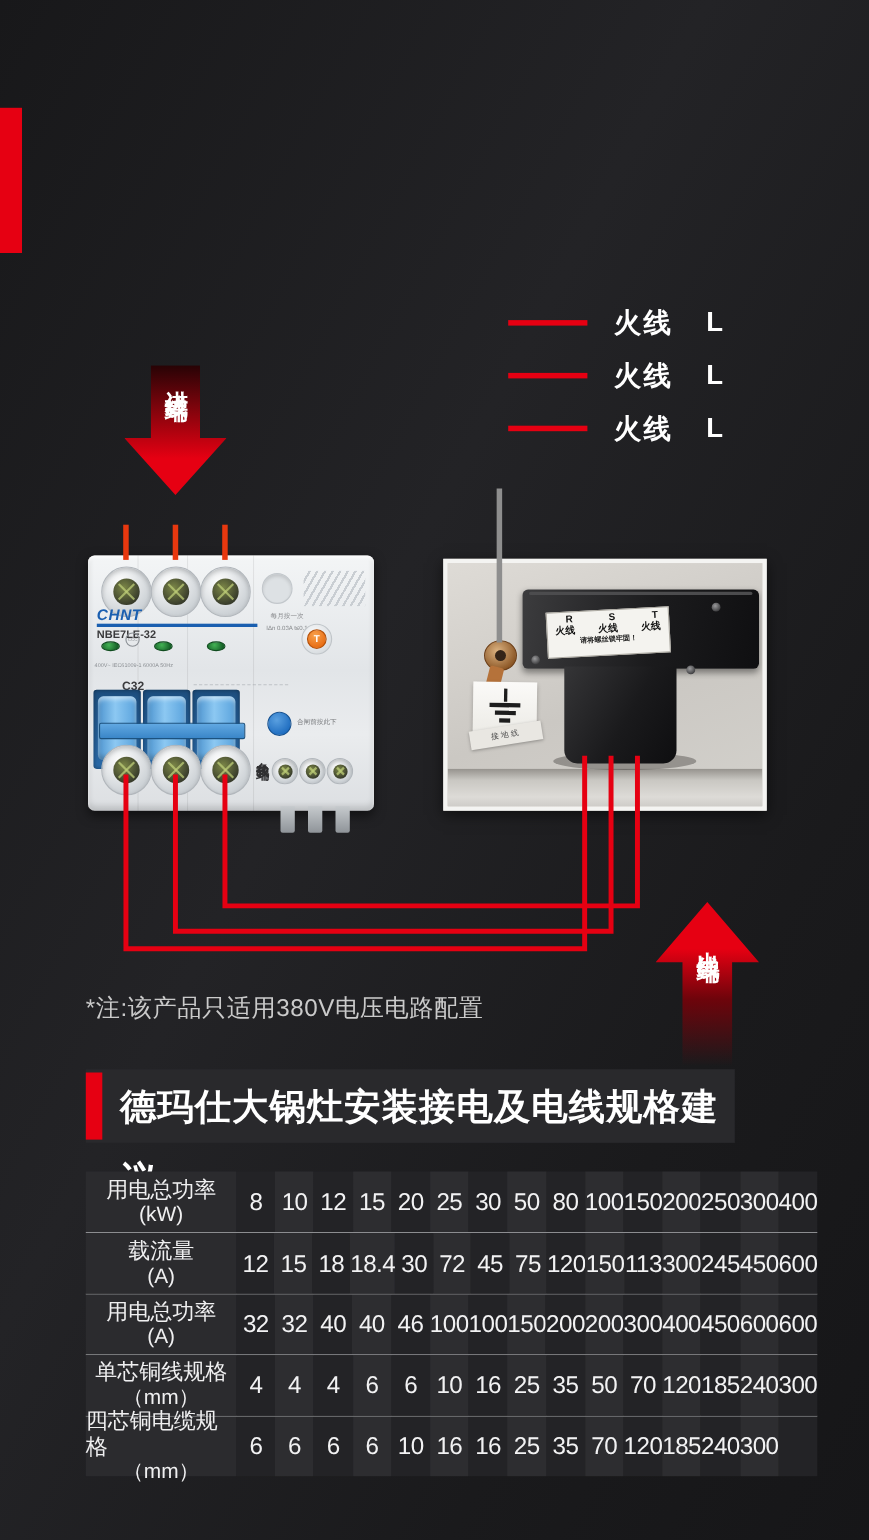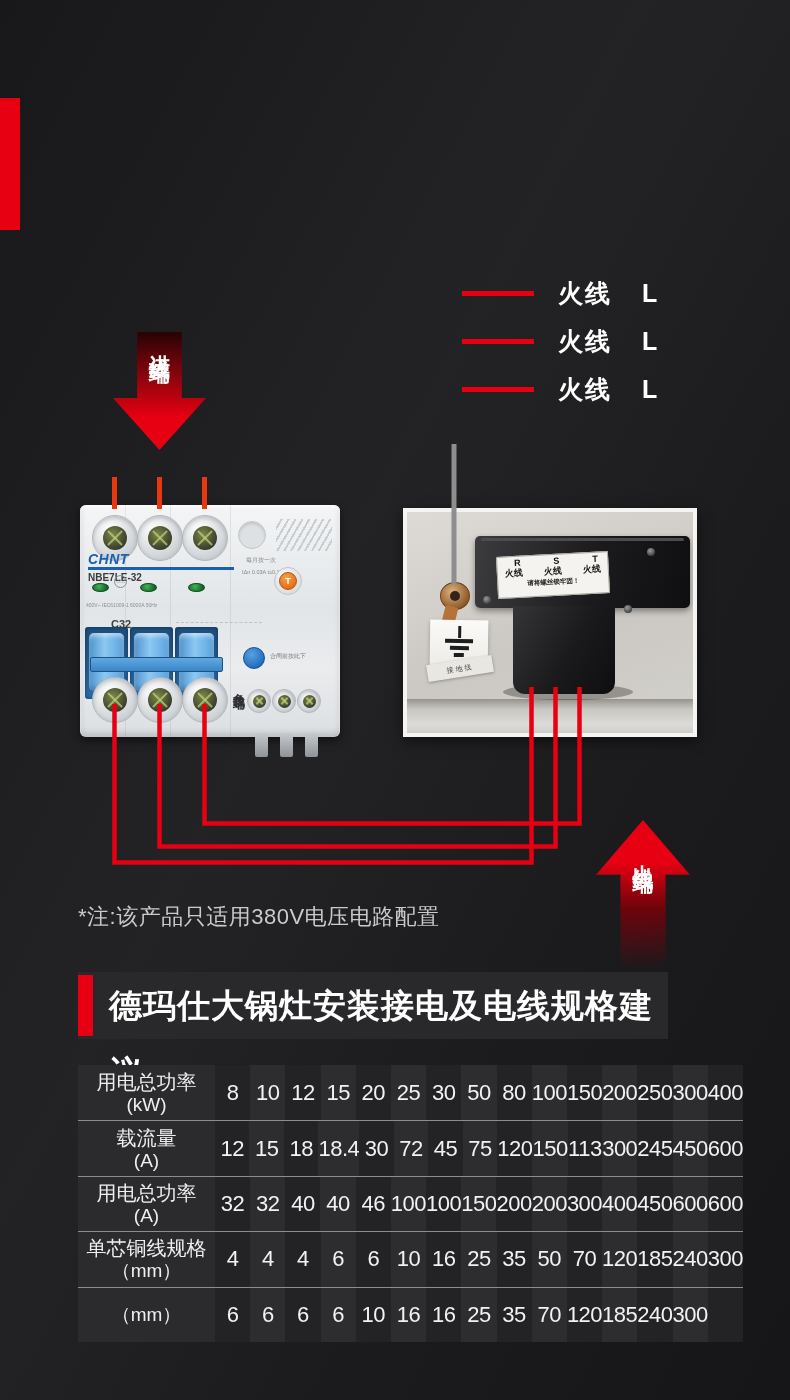--- a/index.html
+++ b/index.html
@@ -388,6 +388,7 @@
       </div>
       <div class="trow">
         <div class="row-label">
+          <span class="l1">四芯铜电缆规格</span>
           <span class="l2">（mm）</span>
         </div>
         <div class="cell dark">6</div>

